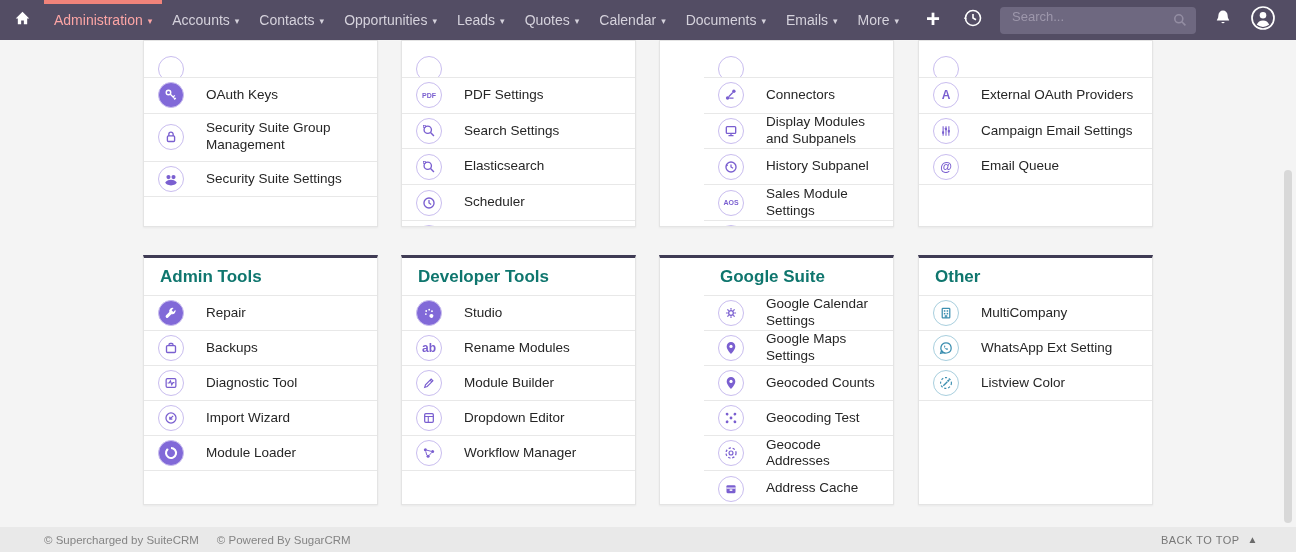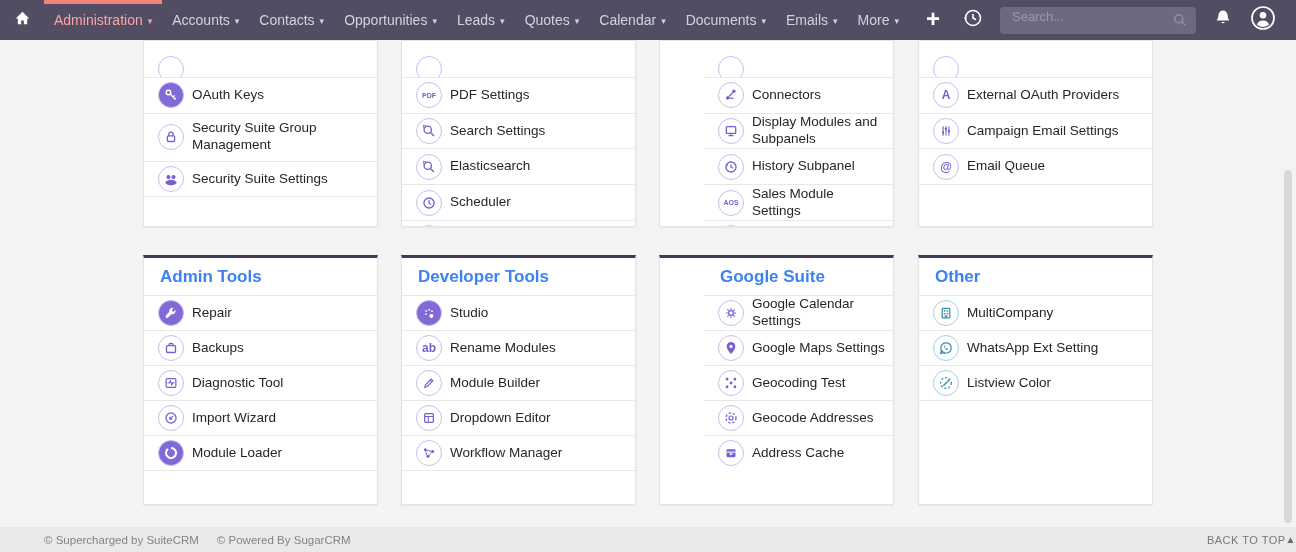--- a/index.html
+++ b/index.html
@@ -35,7 +35,7 @@
   .panel.r2 { top:215px; height:250px; border-top:3px solid #3F3B54; }
   .panel-header { height:37px; display:flex; align-items:center; padding-left:16px;
                   font-size:17px; font-weight:bold; color:#3b82f6; flex:0 0 auto; }
-  .row { display:flex; align-items:center; padding-left:14px; gap:8px; border-top:1px solid #E8E8E8;
+  .row { display:flex; align-items:center; padding-left:14px; gap:22px; border-top:1px solid #E8E8E8;
          cursor:pointer; flex:0 0 auto; }
   .panel.r1 .row { height:35.8px; } .panel.r2 .row { height:35.1px; }
   .row.tall { height:48px !important; }

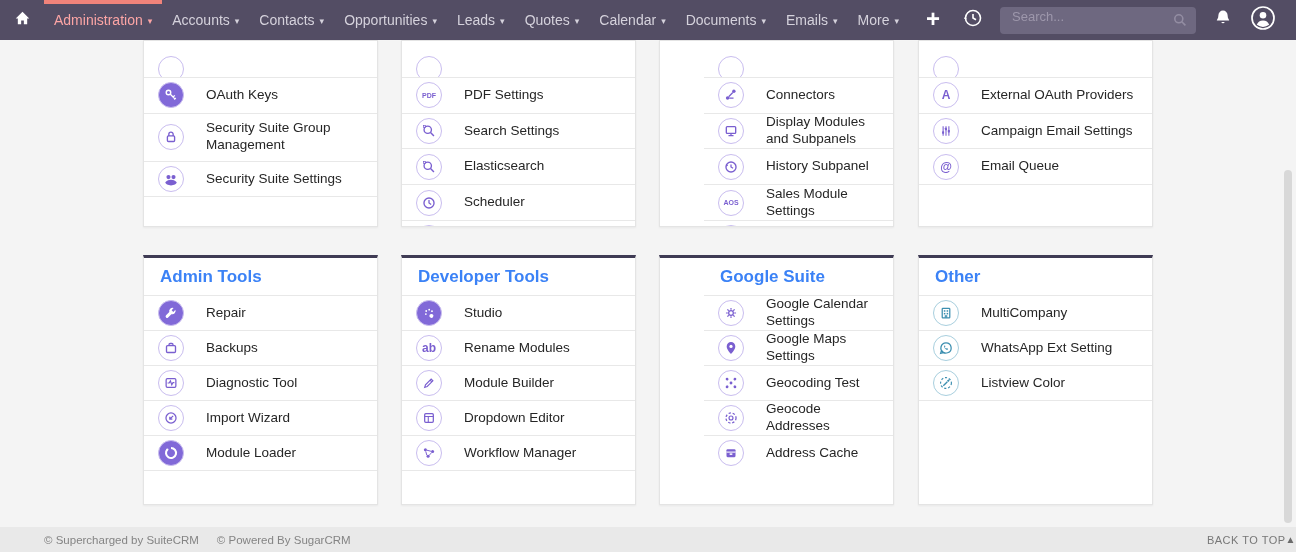--- a/index.html
+++ b/index.html
@@ -34,7 +34,7 @@
   .panel.r1 { top:0px; height:187px; }
   .panel.r2 { top:215px; height:250px; border-top:3px solid #3F3B54; }
   .panel-header { height:37px; display:flex; align-items:center; padding-left:16px;
-                  font-size:17px; font-weight:bold; color:#3b82f6; flex:0 0 auto; }
+                  font-size:17px; font-weight:bold; color:#0f766e; flex:0 0 auto; }
   .row { display:flex; align-items:center; padding-left:14px; gap:22px; border-top:1px solid #E8E8E8;
          cursor:pointer; flex:0 0 auto; }
   .panel.r1 .row { height:35.8px; } .panel.r2 .row { height:35.1px; }

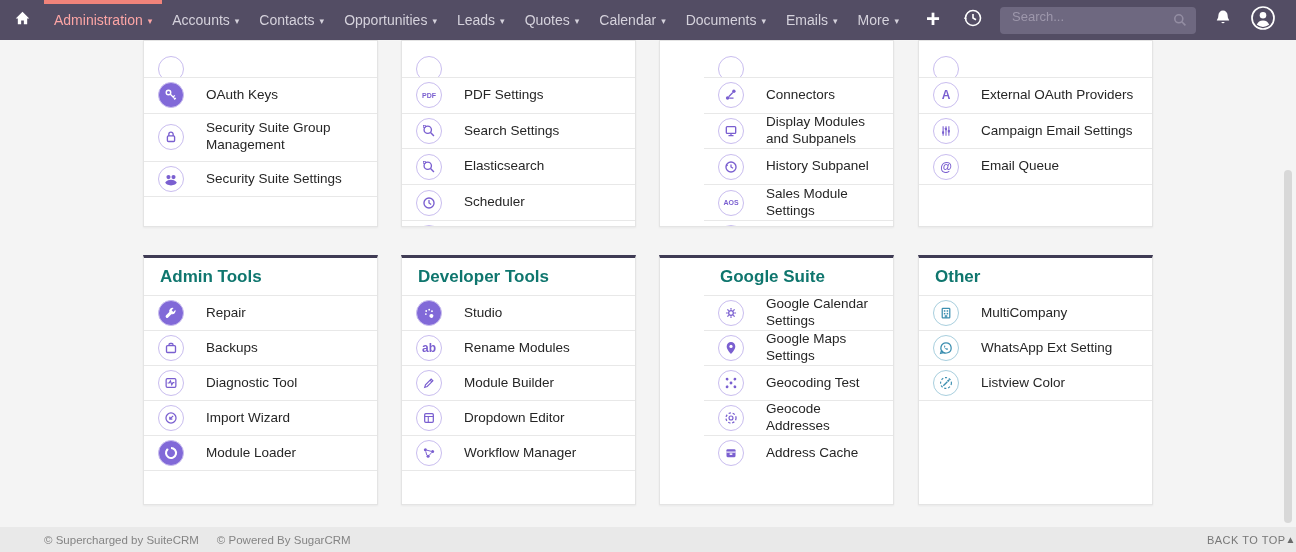--- a/index.html
+++ b/index.html
@@ -432,6 +432,15 @@
       <div class="row">
         <span class="ic">
           <svg width="18" height="18" viewBox="0 0 20 20">
+            <path d="M10 3.4 a4.8 4.8 0 0 1 4.8 4.8 c0 3.4-4.8 8.4-4.8 8.4 s-4.8-5-4.8-8.4 A4.8 4.8 0 0 1 10 3.4 z" fill="currentColor"></path>
+            <circle cx="10" cy="8.2" r="1.8" fill="#fff"></circle>
+          </svg>
+        </span>
+        <span class="row-label">Geocoded Counts</span>
+      </div>
+      <div class="row">
+        <span class="ic">
+          <svg width="18" height="18" viewBox="0 0 20 20">
             <circle cx="10" cy="10" r="1.6" fill="currentColor"></circle>
             <path d="M6.8 6.8 L4.8 4.8 M13.2 6.8 l2-2 M6.8 13.2 l-2 2 M13.2 13.2 l2 2" stroke="currentColor" stroke-width="1.2"></path>
             <circle cx="5.6" cy="5.6" r="1.5" fill="currentColor"></circle>

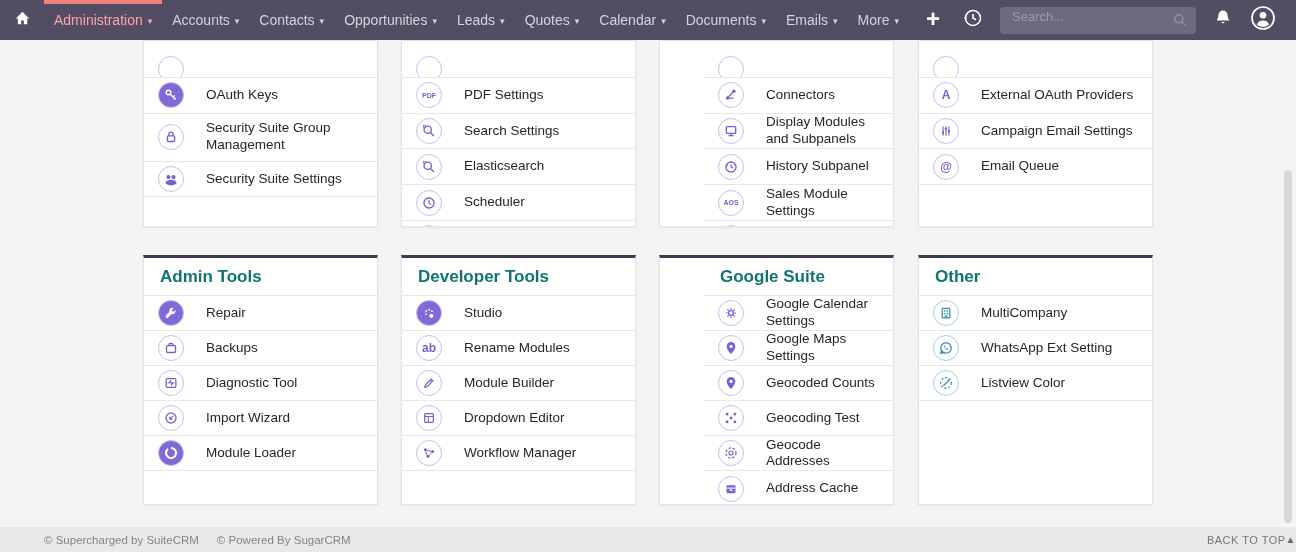--- a/index.html
+++ b/index.html
@@ -57,7 +57,7 @@
   .footer { position:absolute; left:0; top:527px; width:1296px; height:25px; background:#E9E9E9;
             display:flex; align-items:center; font-size:11.5px; color:#848484; }
   .footer-left { display:flex; gap:18px; padding-left:44px; }
-  .footer-right { margin-left:auto; display:flex; align-items:center; gap:0;
+  .footer-right { margin-left:auto; padding-right:38px; display:flex; align-items:center; gap:8px;
                   letter-spacing:0.5px; font-size:11px; color:#777; cursor:pointer; }
   .back-triangle { font-size:10px; color:#6b6b6b; }
 

